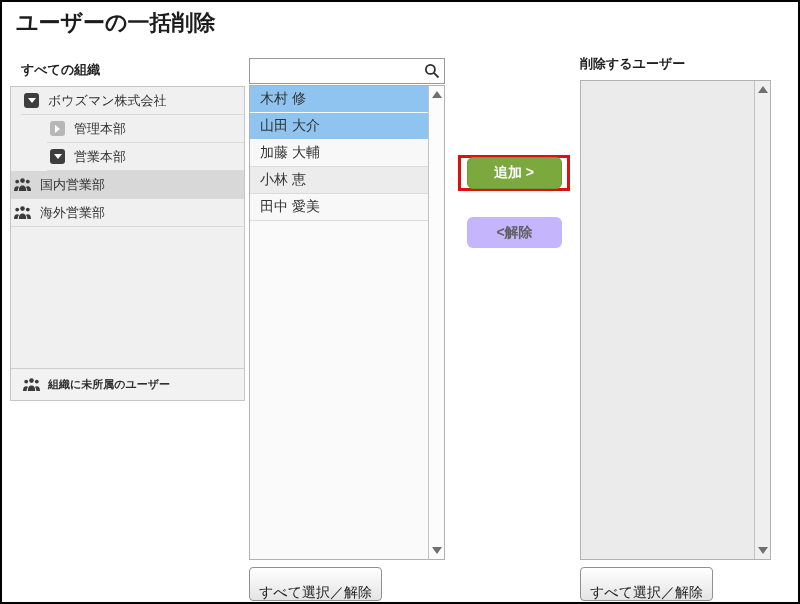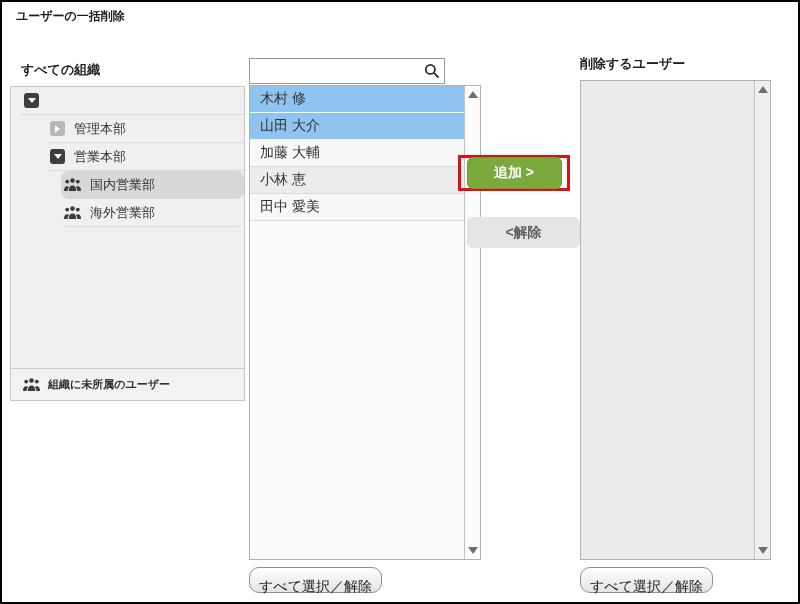--- a/index.html
+++ b/index.html
@@ -8,7 +8,7 @@
     border:2px solid #000;background:#fff;overflow:hidden;
     font-family:"Liberation Sans","DejaVu Sans",sans-serif;color:#222;
   }
-  .title{position:absolute;left:14px;top:6px;margin:0;font-size:12px;font-weight:bold;color:#1c1c1c;}
+  .title{position:absolute;left:14px;top:6px;margin:0;font-size:22px;font-weight:bold;color:#1c1c1c;}
   .panel-heading{position:absolute;font-size:13px;font-weight:bold;color:#1f1f1f;}
   .org-heading{left:19px;top:59px;}
   .del-heading{left:578px;top:53px;}

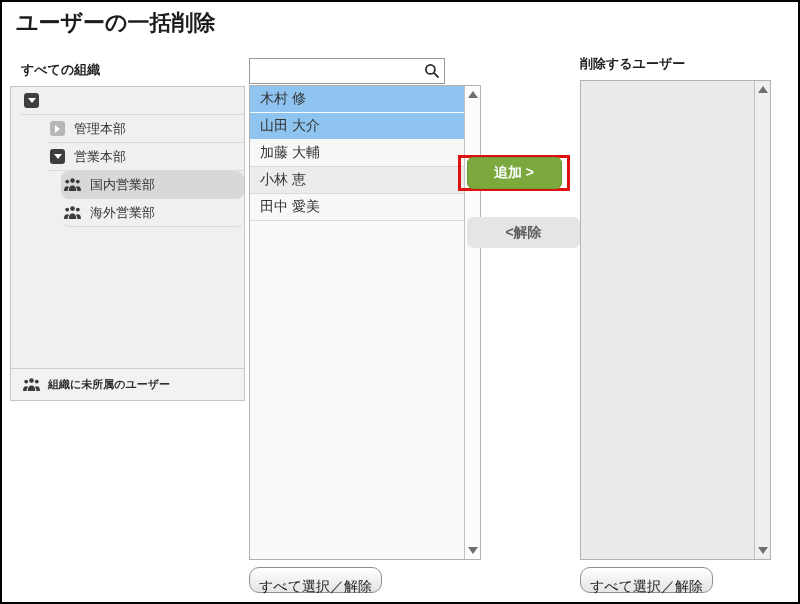--- a/index.html
+++ b/index.html
@@ -83,6 +83,7 @@
       <span class="toggle expanded">
           <span class="tri-down-w"></span>
         </span>
+      <span>ボウズマン株式会社</span>
     </div>
     <div class="tree-row lvl1">
       <span class="toggle collapsed">

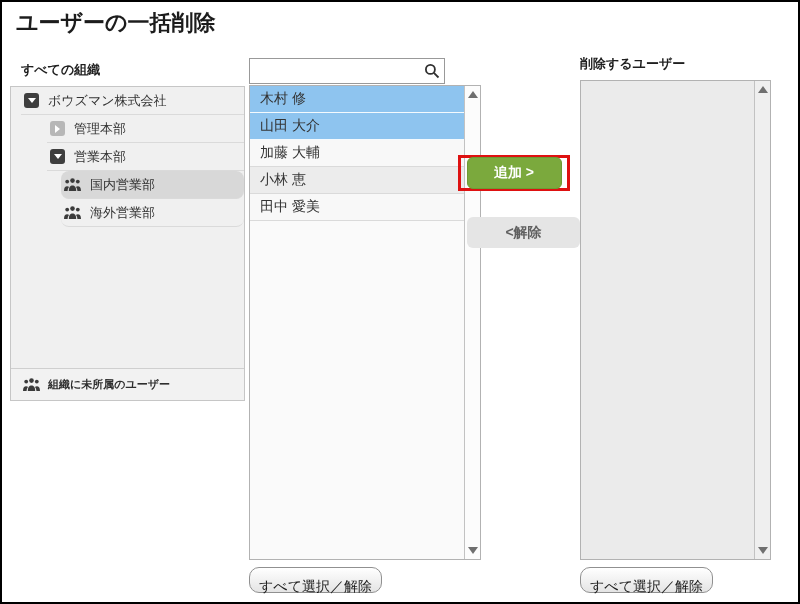--- a/index.html
+++ b/index.html
@@ -40,7 +40,7 @@
 
   
   .listbox{position:absolute;box-sizing:border-box;border:1px solid #b2b2b2;display:flex;}
-  .user-list{left:247px;top:83px;width:232px;height:475px;background:#fafafa;}
+  .user-list{left:247px;top:83px;width:196px;height:475px;background:#fafafa;}
   .del-list{left:578px;top:78px;width:191px;height:480px;background:#ebebeb;}
   .rows{flex:1 1 auto;overflow:hidden;}
   .urow{height:27px;box-sizing:border-box;display:flex;align-items:center;padding-left:10px;

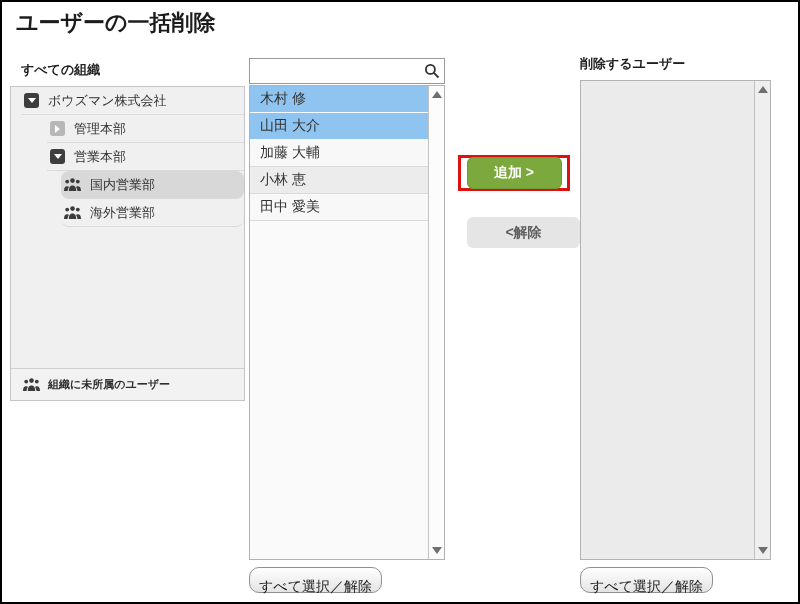--- a/index.html
+++ b/index.html
@@ -20,7 +20,7 @@
     border-bottom:1px solid #dadada;padding-left:3px;font-size:13px;color:#333;cursor:default;}
   .lvl0{margin-left:10px;}
   .lvl1{margin-left:36px;}
-  .lvl2{margin-left:50px;border-radius:8px;}
+  .lvl2{}
   .tree-row.selected{background:#d8d8d8;}
   .toggle{width:15px;height:15px;border-radius:3px;display:flex;align-items:center;justify-content:center;flex:0 0 15px;}
   .toggle.expanded{background:#3e3e3e;}

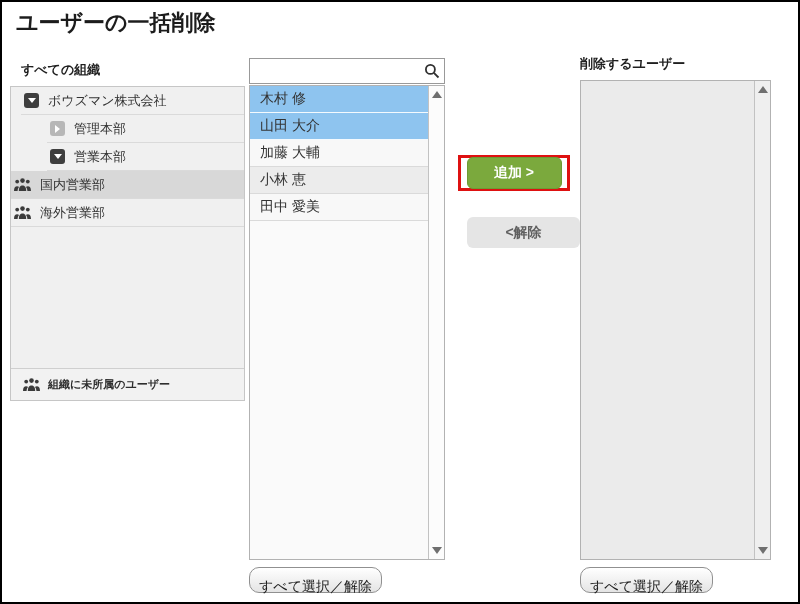--- a/index.html
+++ b/index.html
@@ -66,7 +66,7 @@
     border:3px solid #de1111;display:flex;align-items:center;justify-content:center;}
   .add-btn{width:95px;height:32px;background:#7ba93d;border:1px solid #6e9a33;border-radius:6px;
     color:#fff;font-weight:bold;font-size:14px;font-family:inherit;cursor:pointer;}
-  .rem-btn{position:absolute;left:465px;top:215px;width:113px;height:31px;background:#e5e5e5;
+  .rem-btn{position:absolute;left:465px;top:215px;width:95px;height:31px;background:#c4b5fd;
     border:none;border-radius:6px;color:#5f5f5f;font-weight:bold;font-size:14px;font-family:inherit;cursor:pointer;}
 </style>
 </head>

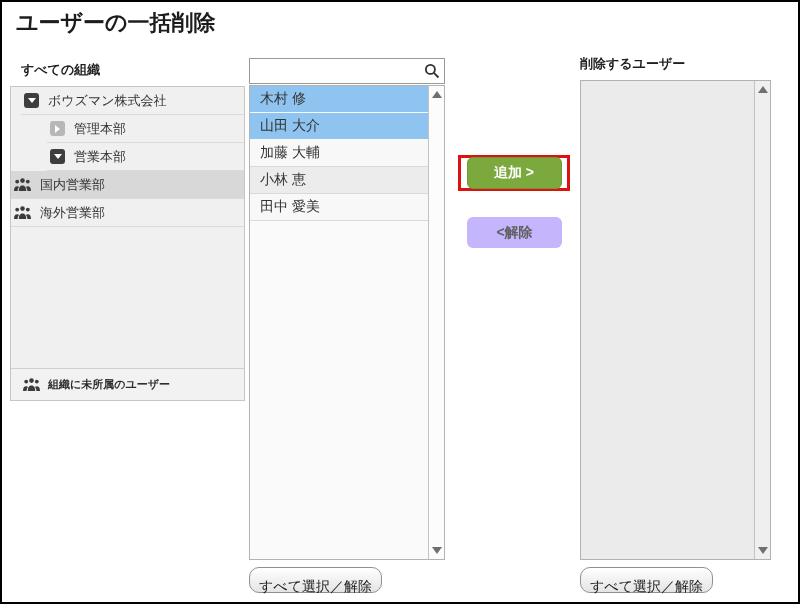--- a/index.html
+++ b/index.html
@@ -55,8 +55,8 @@
   .tri-down{width:0;height:0;border-left:5px solid transparent;border-right:5px solid transparent;border-top:7px solid #6f6f6f;}
 
   
-  .selall{position:absolute;top:565px;height:26px;padding:10px 9px;font-size:14px;color:#1a1a1a;
-    background:linear-gradient(#ffffff,#e4e4e4);border:1px solid #909090;border-radius:10px;
+  .selall{position:absolute;top:565px;height:26px;padding:16px 9px;font-size:14px;color:#1a1a1a;
+    background:linear-gradient(#ffffff,#e4e4e4);border:1px solid #909090;border-radius:4px;
     font-family:inherit;cursor:pointer;}
   .selall.src{left:247px;}
   .selall.tgt{left:578px;}

